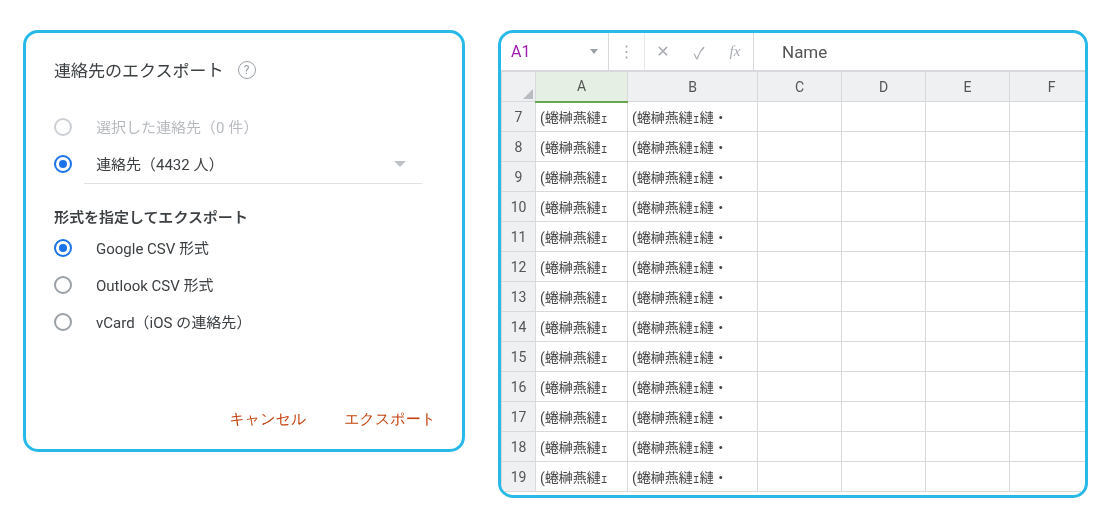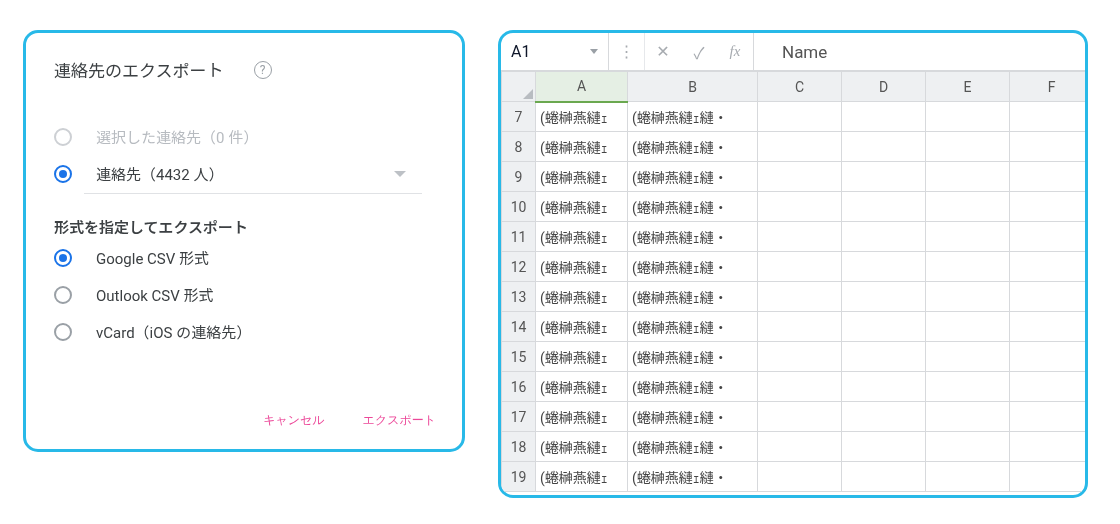--- a/index.html
+++ b/index.html
@@ -140,7 +140,7 @@
       display: flex;
       align-items: center;
       font-size: 16px;
-      color: #0f172a;
+      color: #a21caf;
       border-right: 1px solid #d7d9dc;
       position: relative;
     }

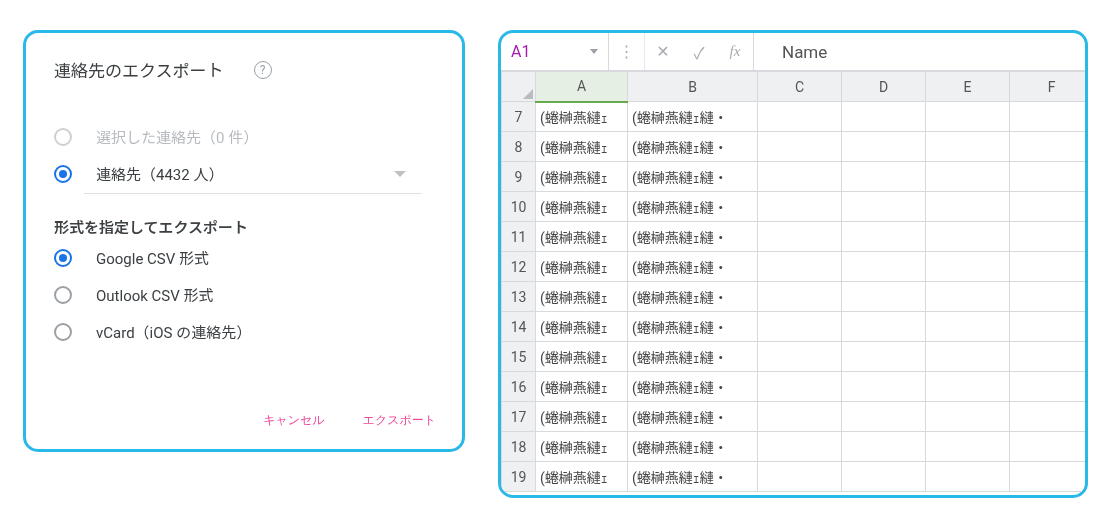--- a/index.html
+++ b/index.html
@@ -27,8 +27,8 @@
     .dialog-title-row {
       display: flex;
       align-items: center;
-      gap: 30px;
-      margin-bottom: 36px;
+      gap: 14px;
+      margin-bottom: 26px;
       padding-left: 6px;
     }
     .dialog-title {

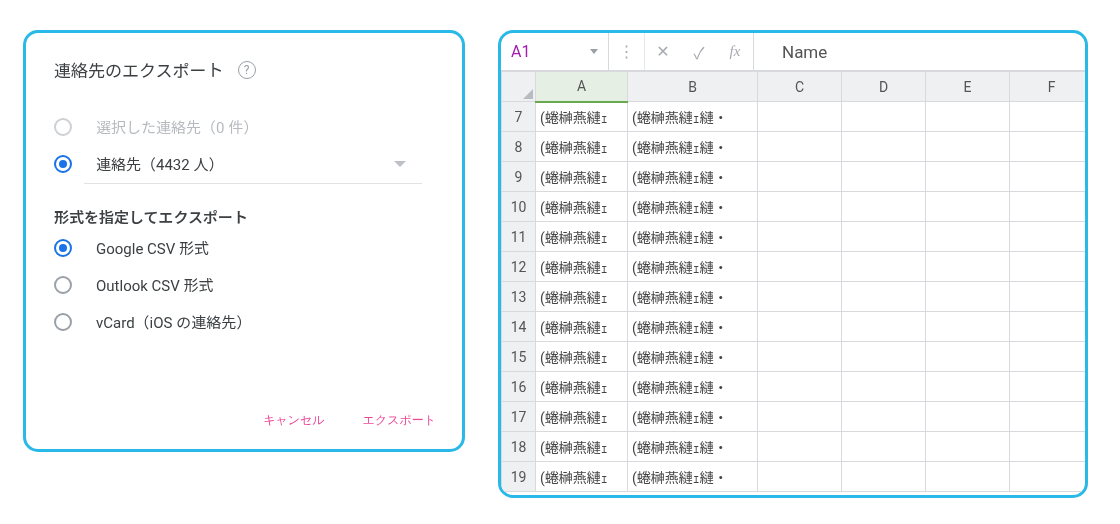--- a/index.html
+++ b/index.html
@@ -106,8 +106,8 @@
       gap: 38px;
     }
     .text-button {
-      font-size: 12px;
-      color: #ec4899;
+      font-size: 15px;
+      color: #c2410c;
       background: none;
       border: none;
       cursor: pointer;

